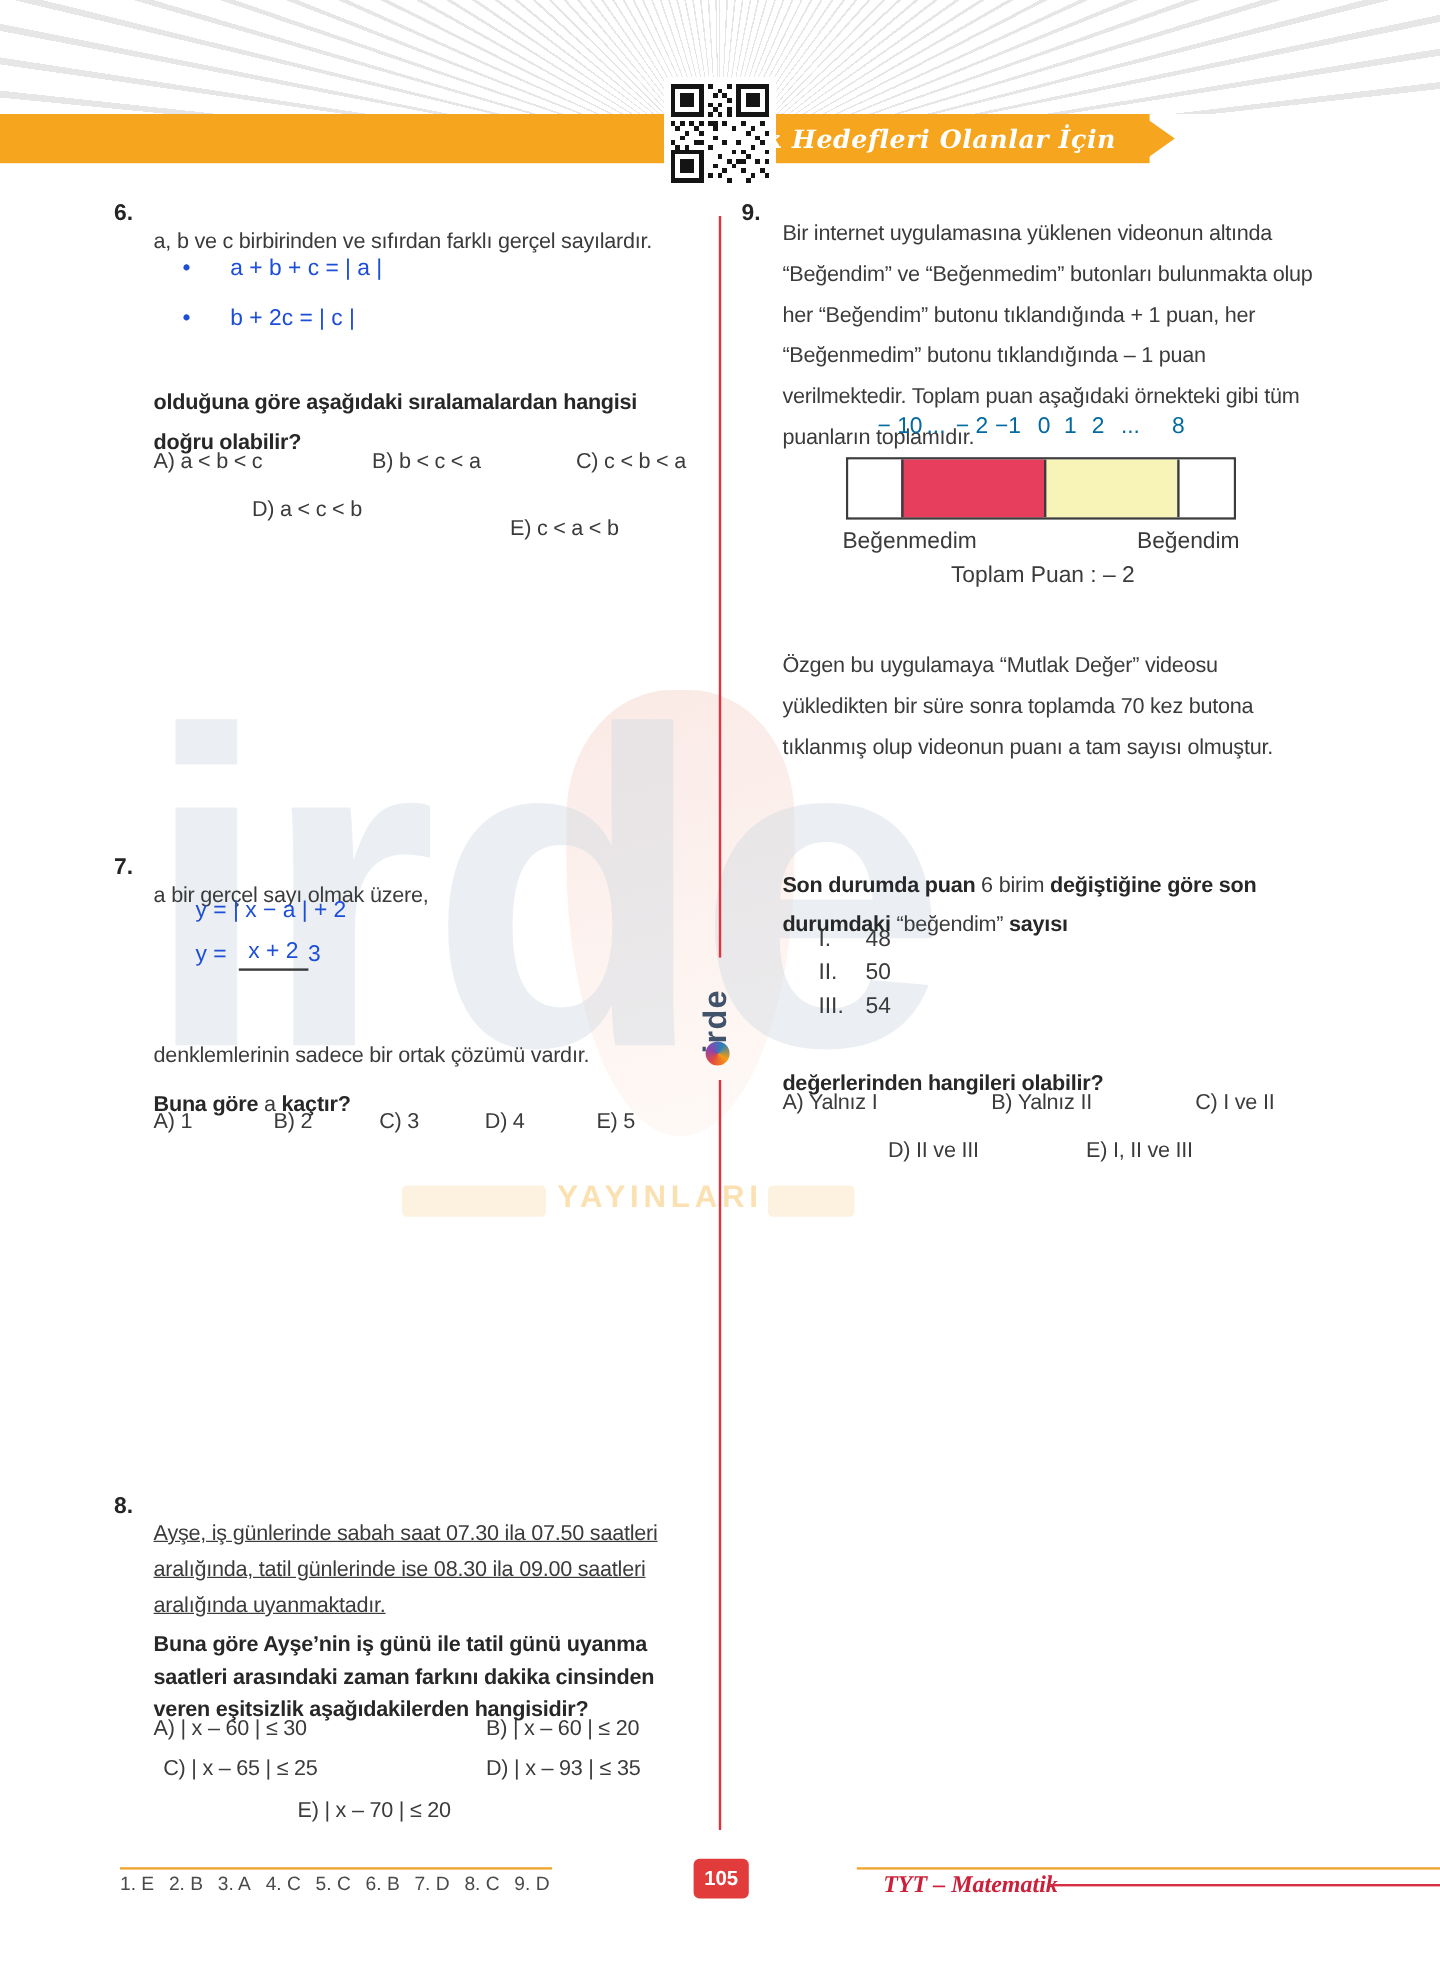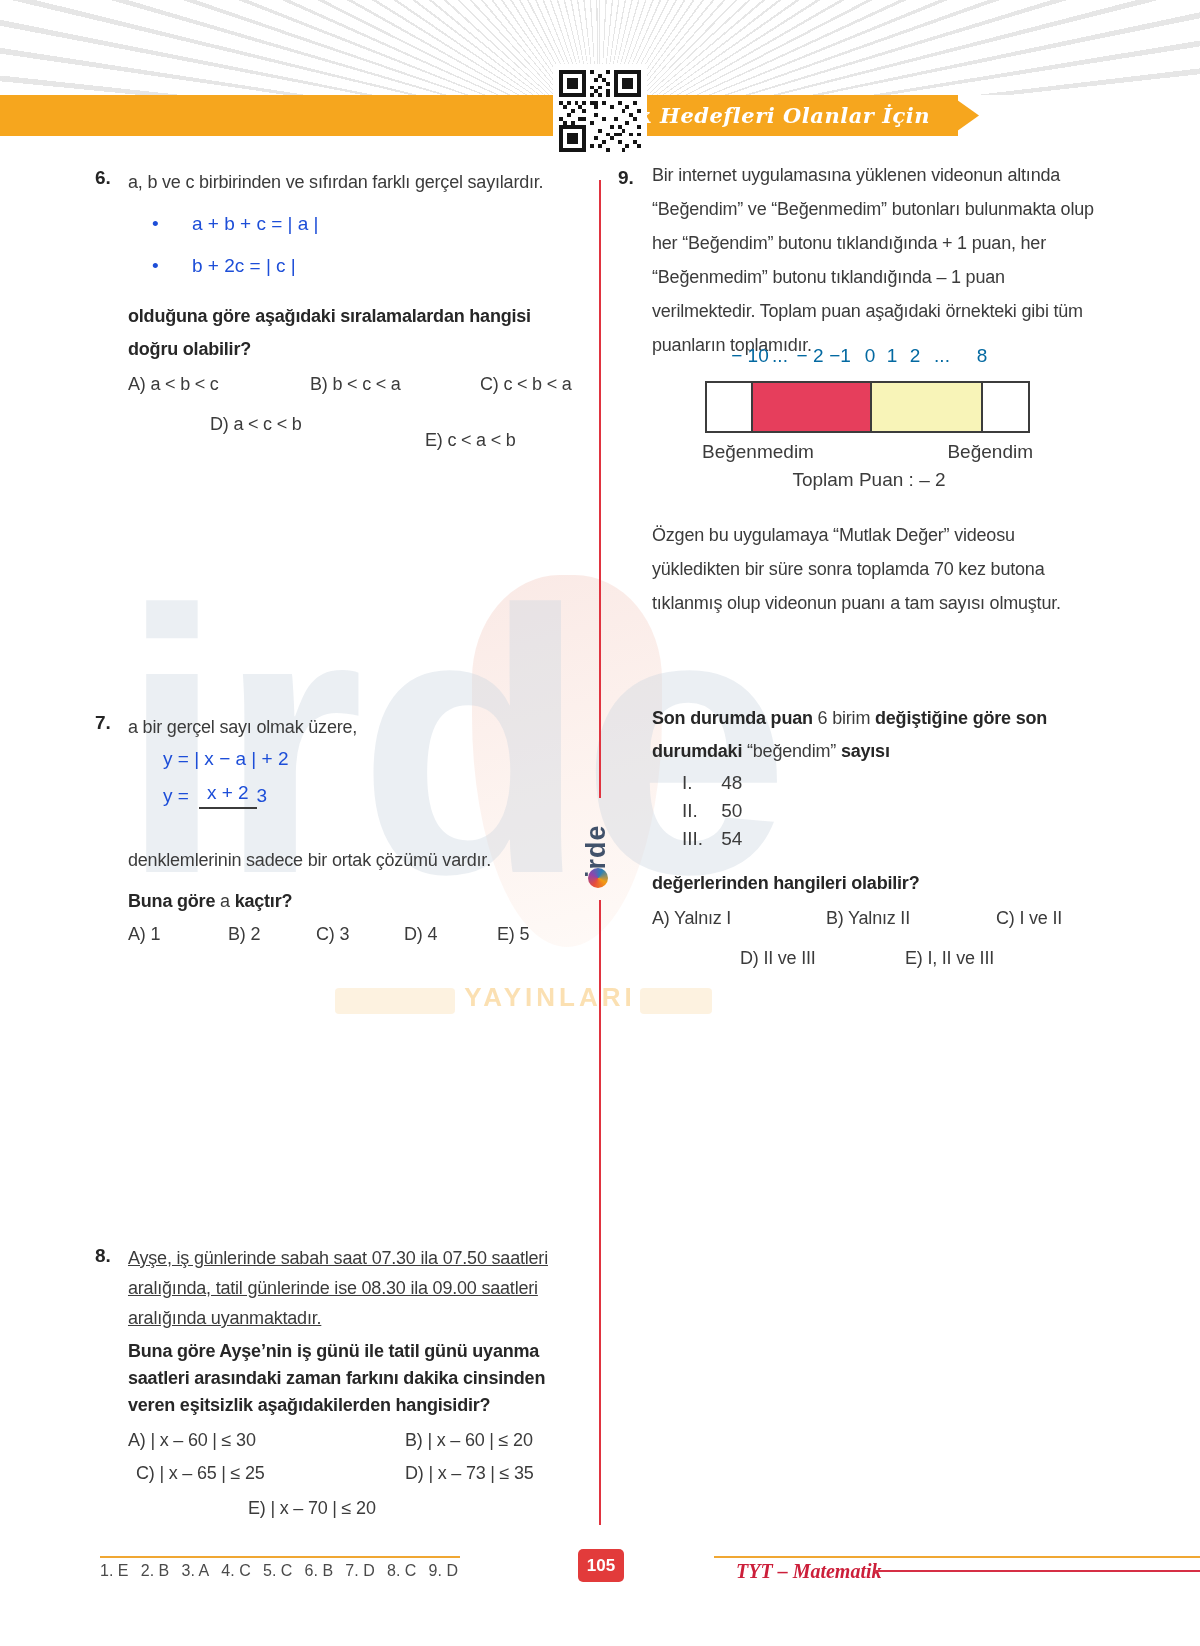--- a/index.html
+++ b/index.html
@@ -66,7 +66,7 @@
   
   .z { z-index:2; }
   .qnum { font-size:19px; font-weight:700; color:#242424; }
-  .txt { font-size:18px; letter-spacing:-0.2px; line-height:34px; }
+  .txt { font-size:18px; letter-spacing:-0.2px; line-height:34px;margin-top:19px; }
   .txt-tight { line-height:30px;text-decoration:underline; }
   .bold { font-weight:700; color:#272727; }
   .nowrap { white-space:nowrap; }

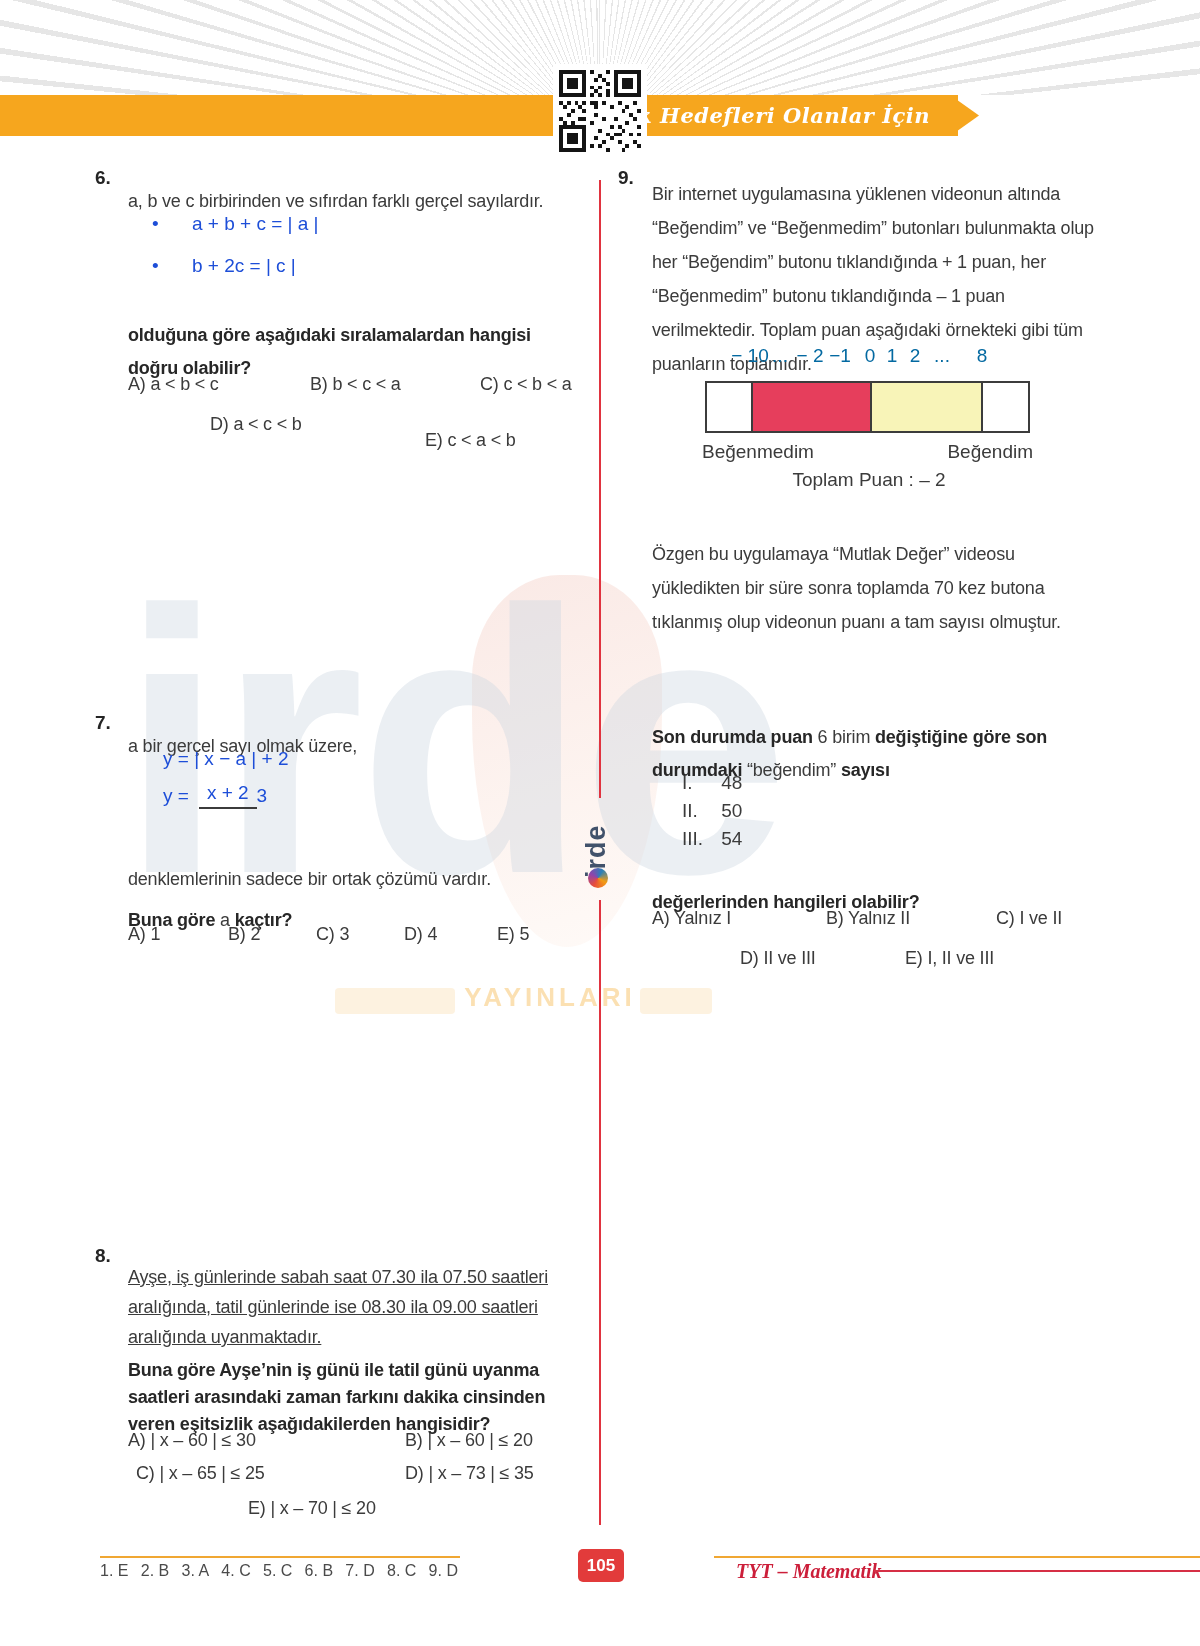--- a/index.html
+++ b/index.html
@@ -259,7 +259,7 @@
   <span class="abs z opt" style="left:128px; top:1430px;">A) | x – 60 | ≤ 30</span>
   <span class="abs z opt" style="left:405px; top:1430px;">B) | x – 60 | ≤ 20</span>
   <span class="abs z opt" style="left:136px; top:1463px;">C) | x – 65 | ≤ 25</span>
-  <span class="abs z opt" style="left:405px; top:1463px;">D) | x – 73 | ≤ 35</span>
+  <span class="abs z opt" style="left:405px; top:1463px;">D) | x – 93 | ≤ 35</span>
   <span class="abs z opt" style="left:248px; top:1498px;">E) | x – 70 | ≤ 20</span>
 
   <div class="abs z qnum" style="left:618px; top:167px;">9.</div>

